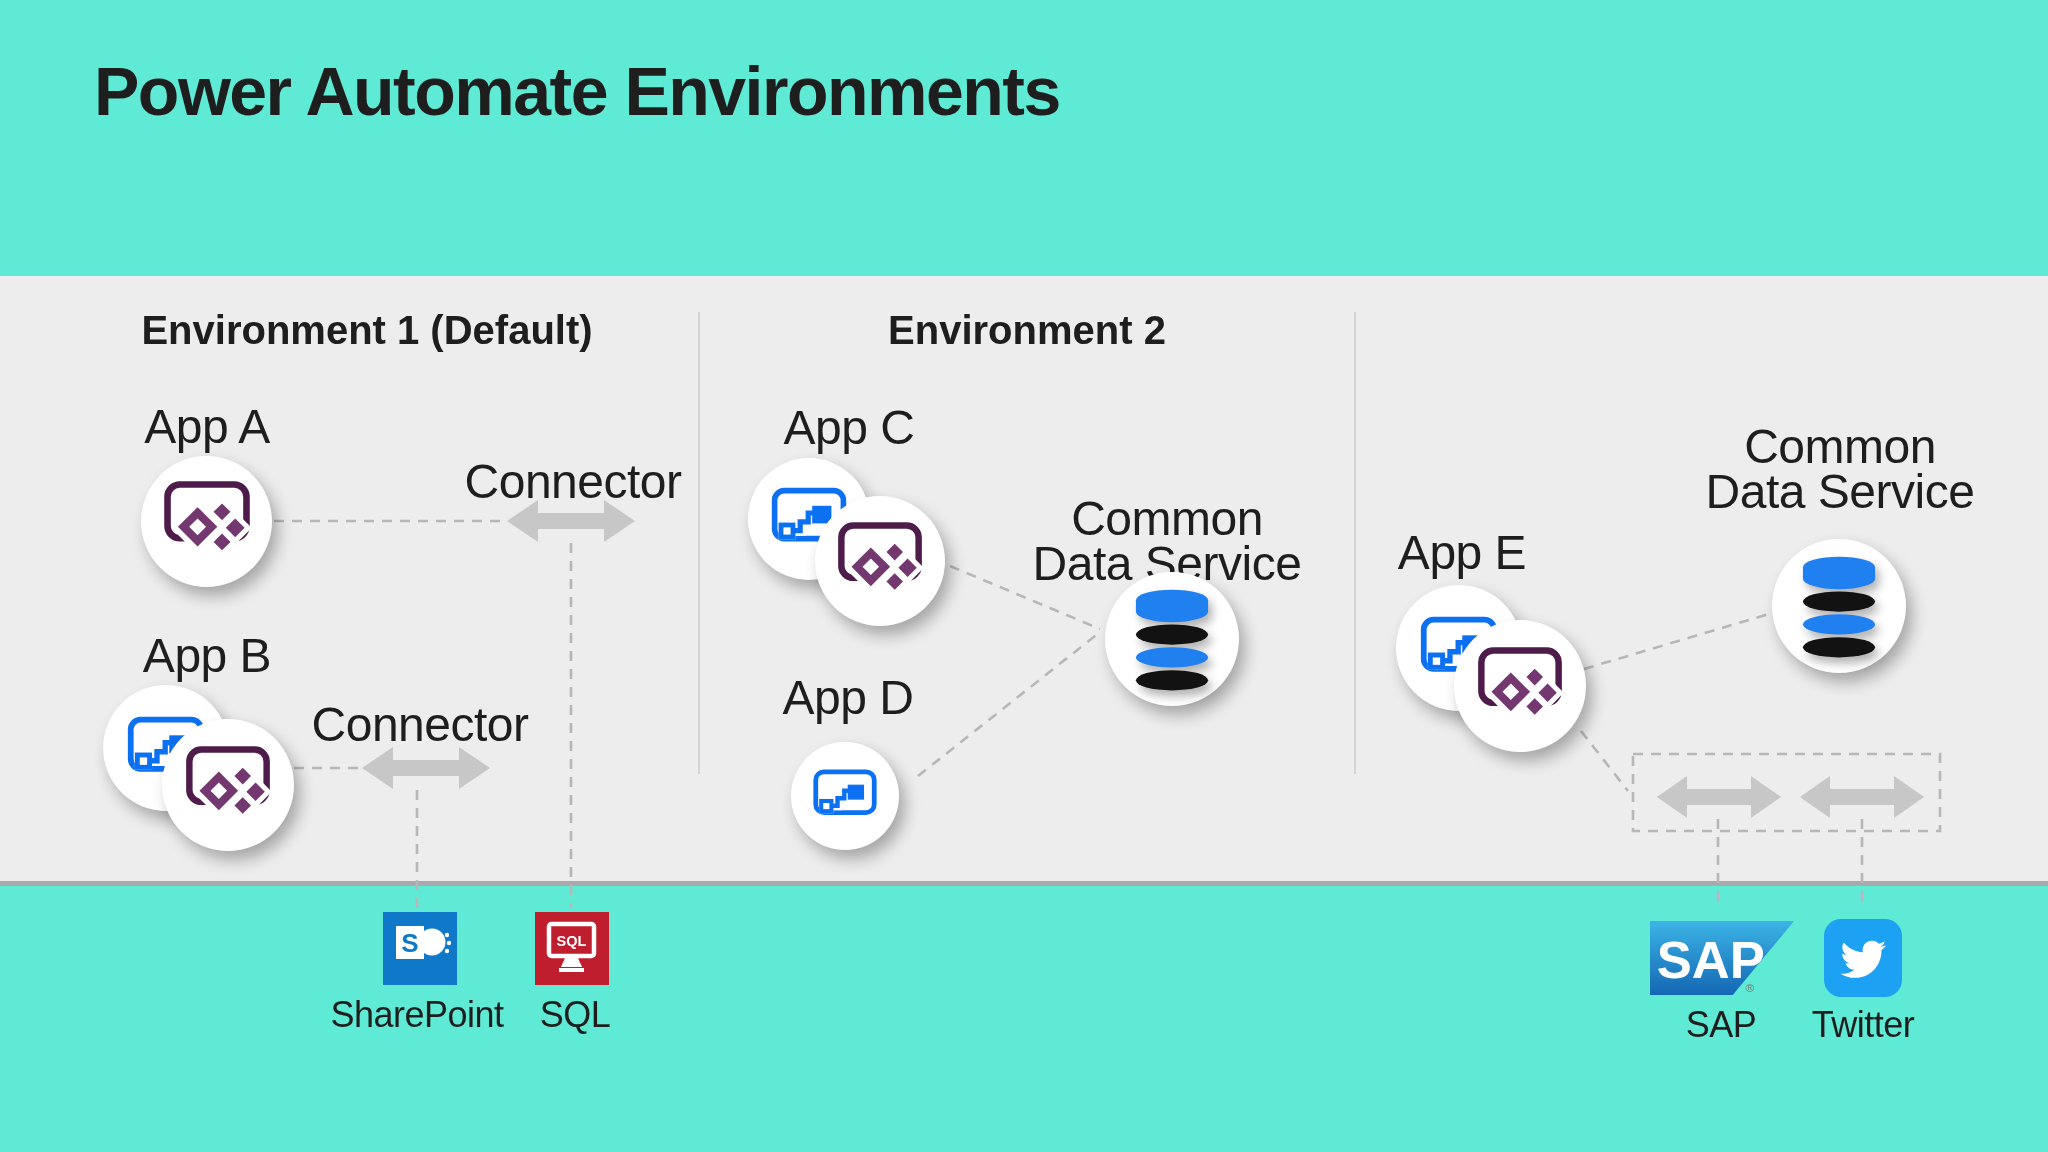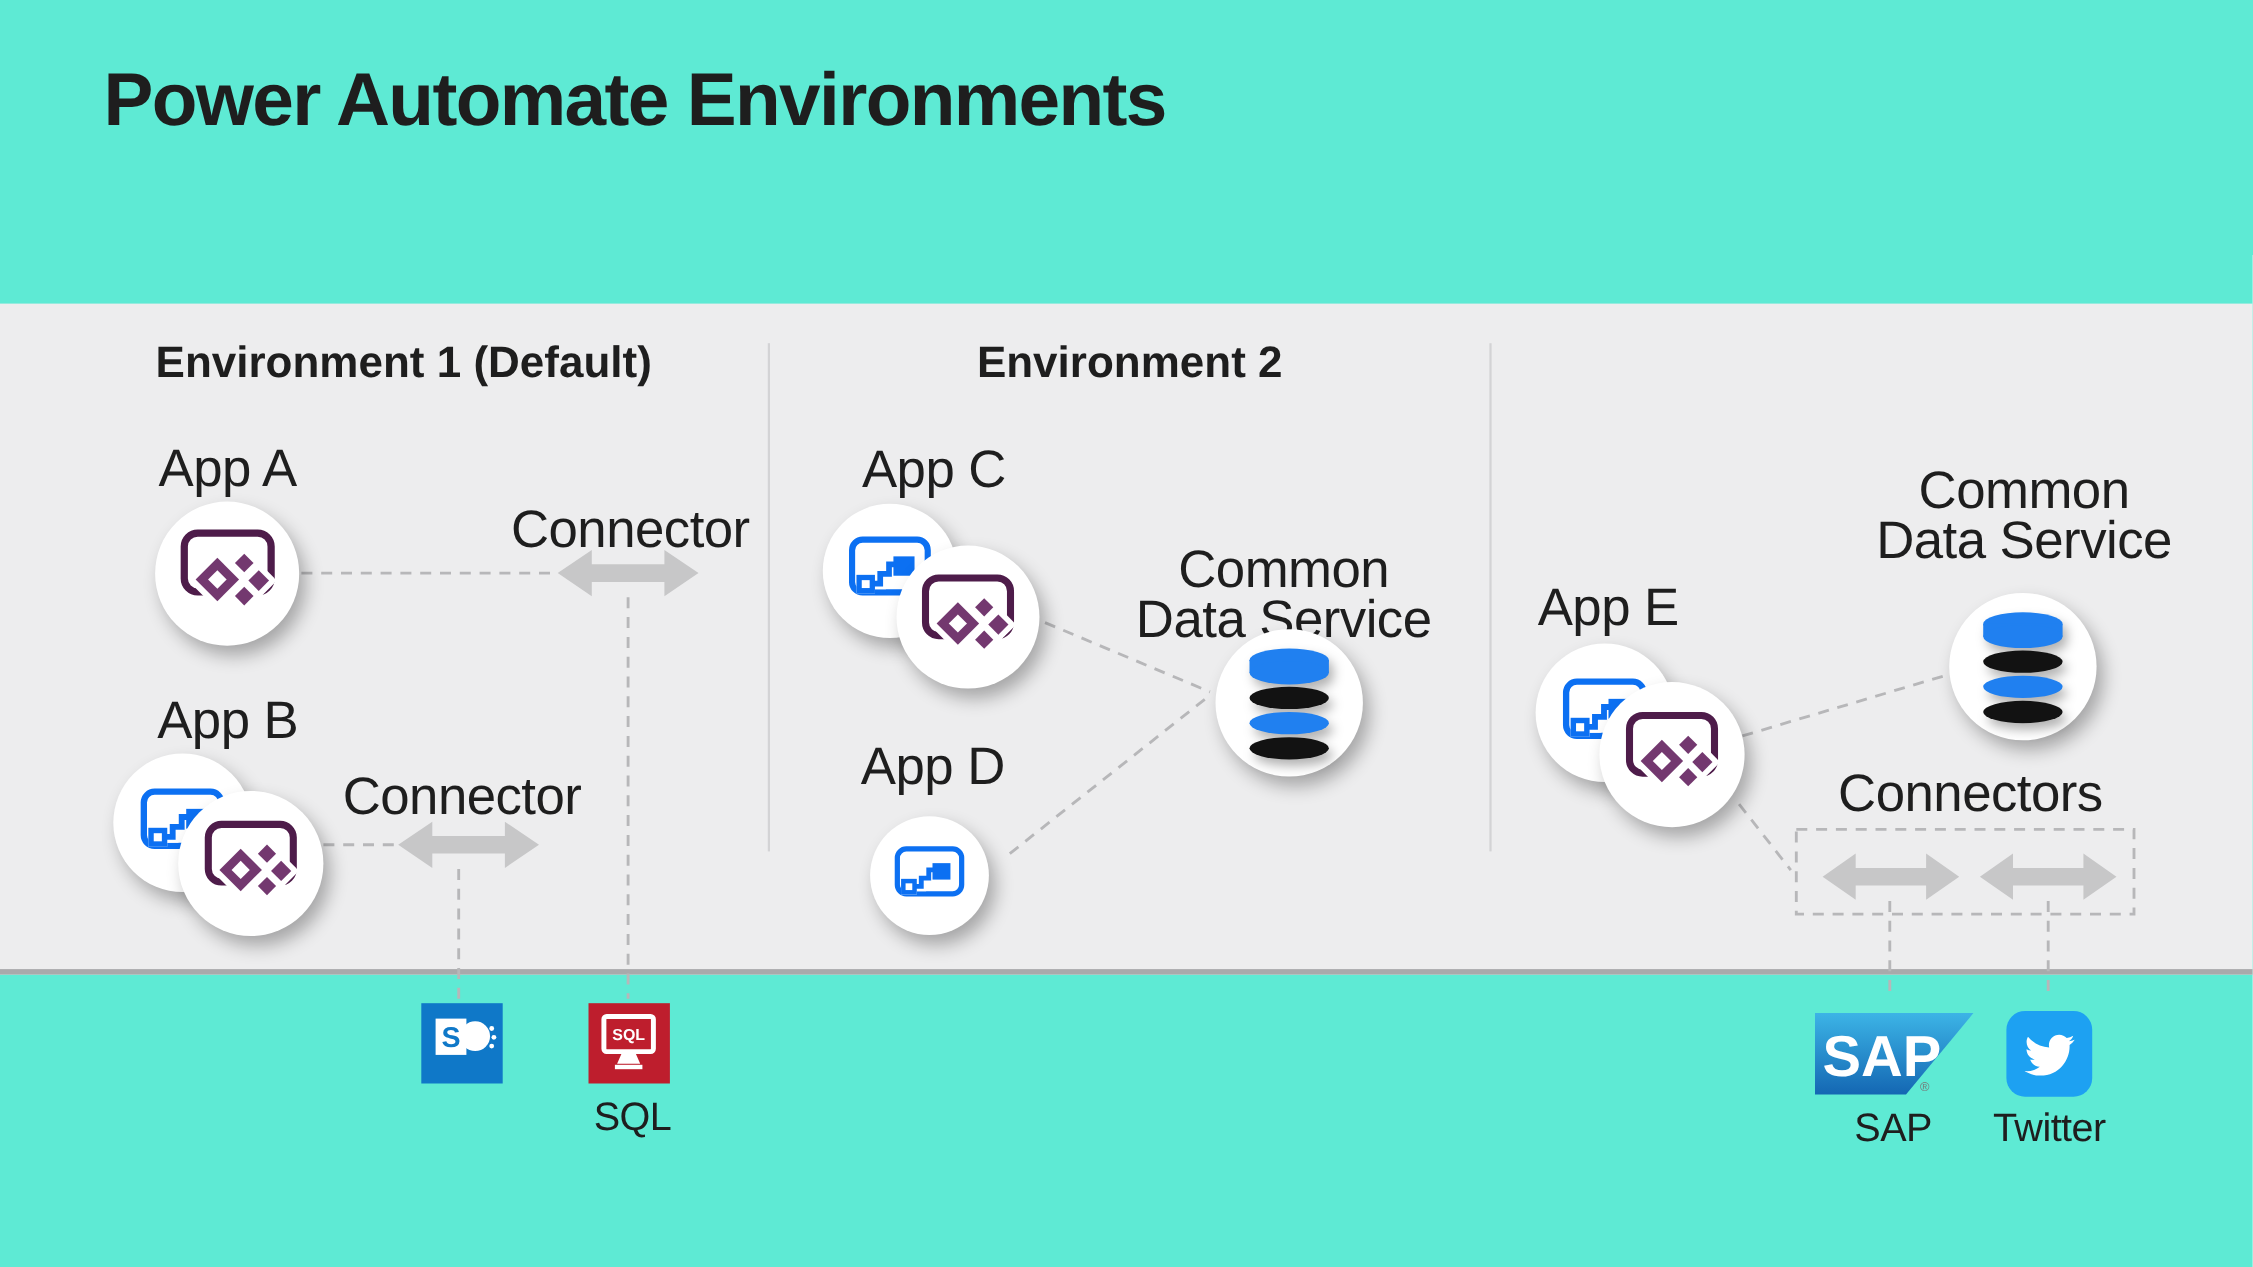--- a/index.html
+++ b/index.html
@@ -147,7 +147,6 @@
     <div>Data Service</div>
   </div>
   <div class="abs lbl" style="left:1359px;top:530px;width:206px">App E</div>
-  <div class="abs lbl" style="left:1671px;top:699px;width:240px">Connectors</div>
 
   <div class="circ" style="left:1396px;top:585px;width:126px;height:126px">
     <svg width="82" viewBox="0 0 100 84">

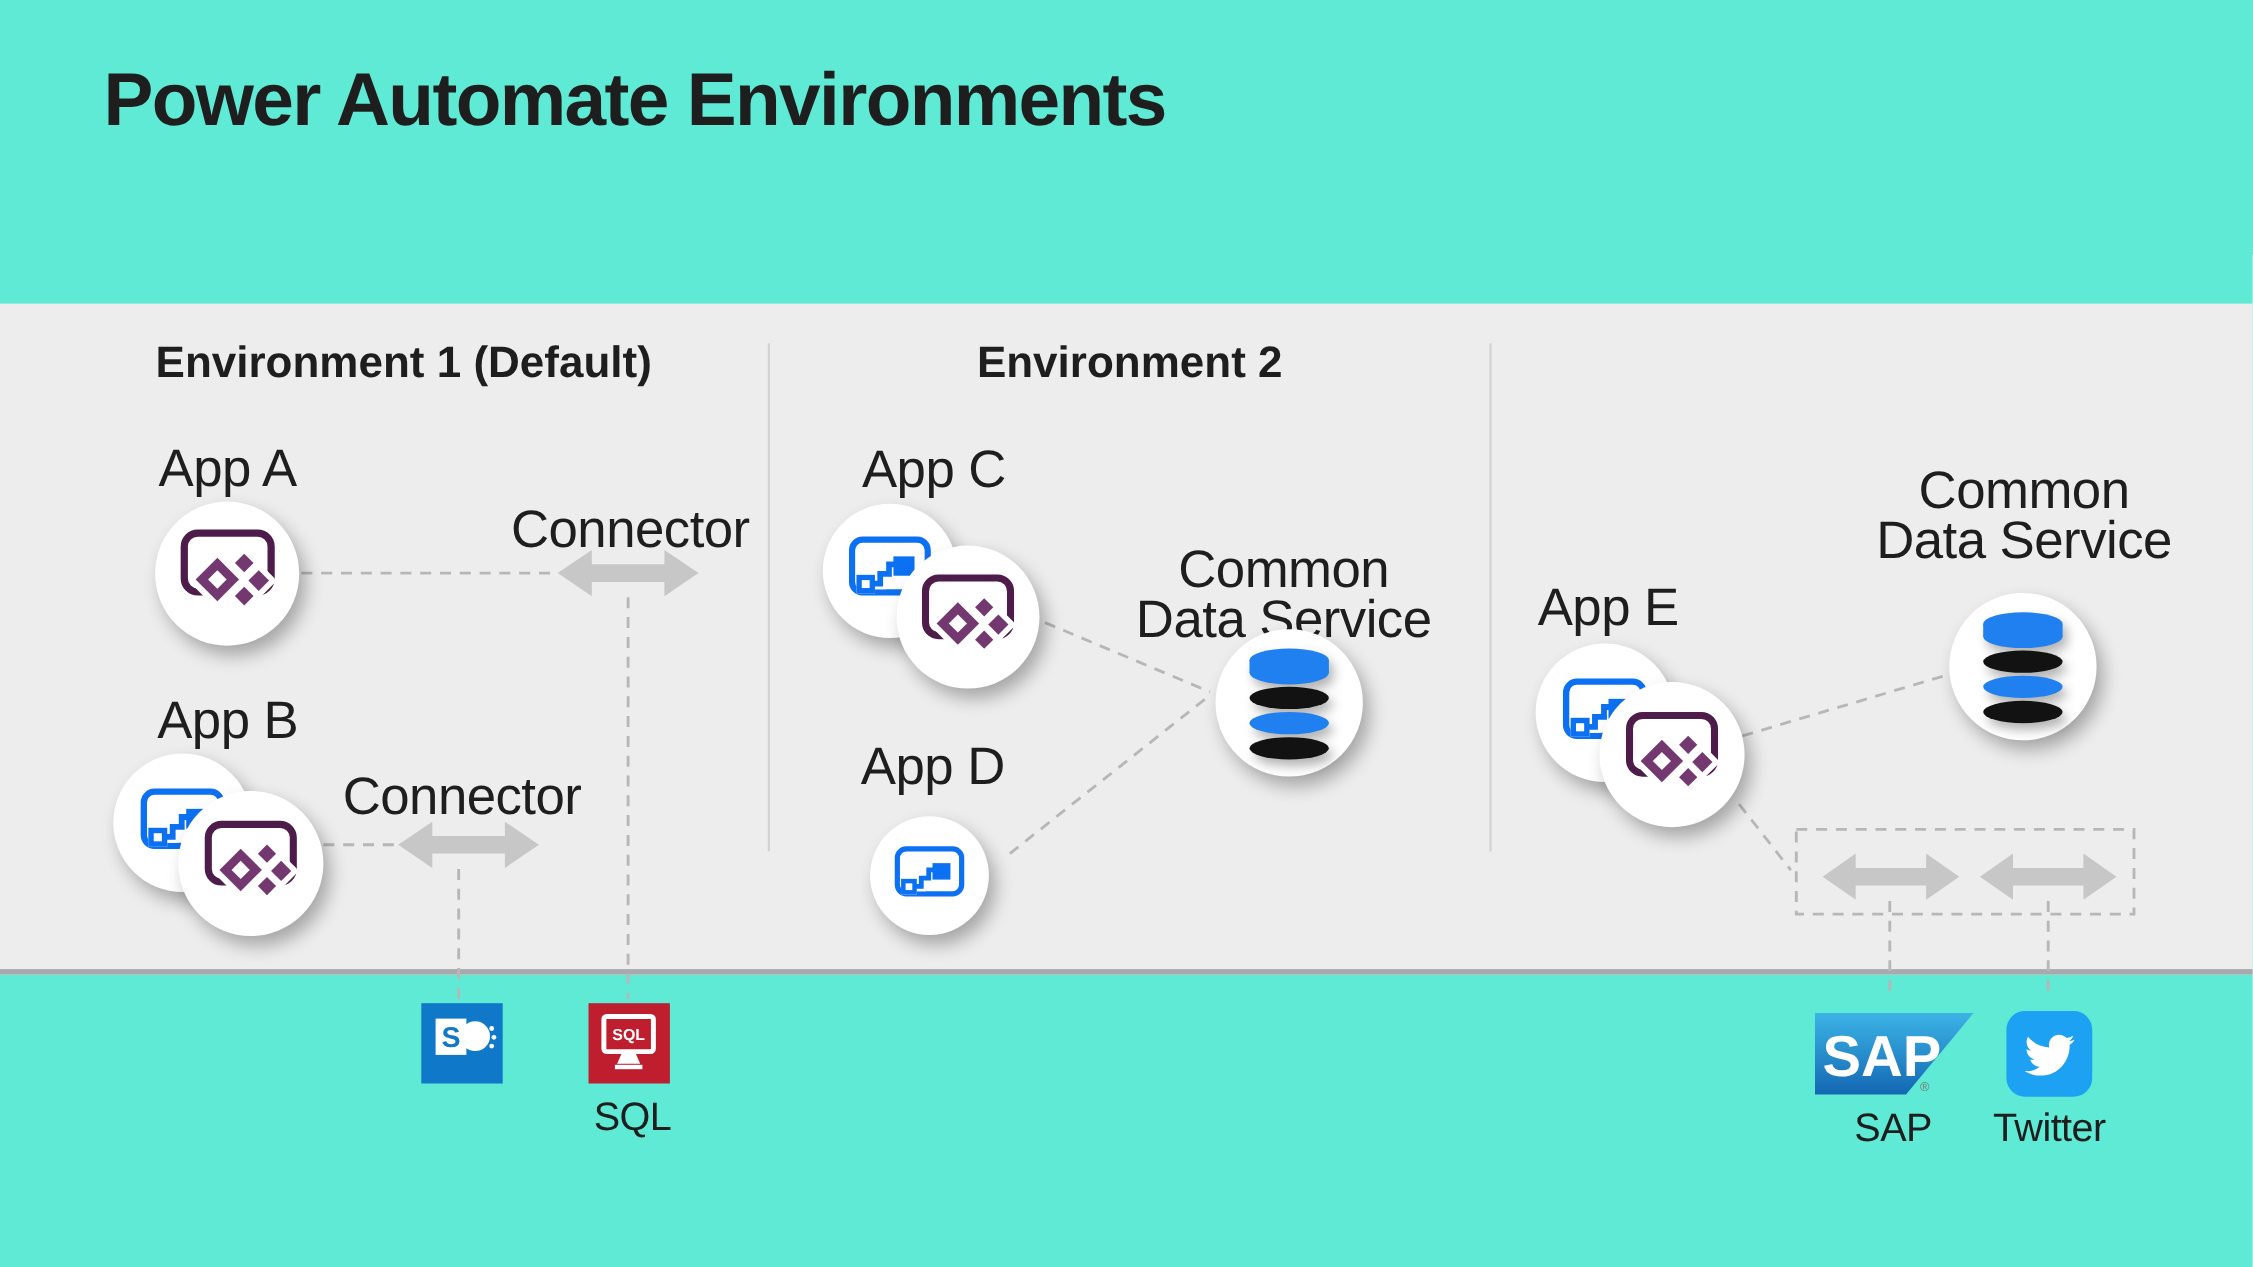--- a/index.html
+++ b/index.html
@@ -202,6 +202,7 @@
   </div>
 
   <div class="abs bottom-lbl" style="left:297px;top:992px;width:240px">
+    <div>SharePoint</div>
   </div>
   <div class="abs bottom-lbl" style="left:455px;top:992px;width:240px">
     <div>SQL</div>

